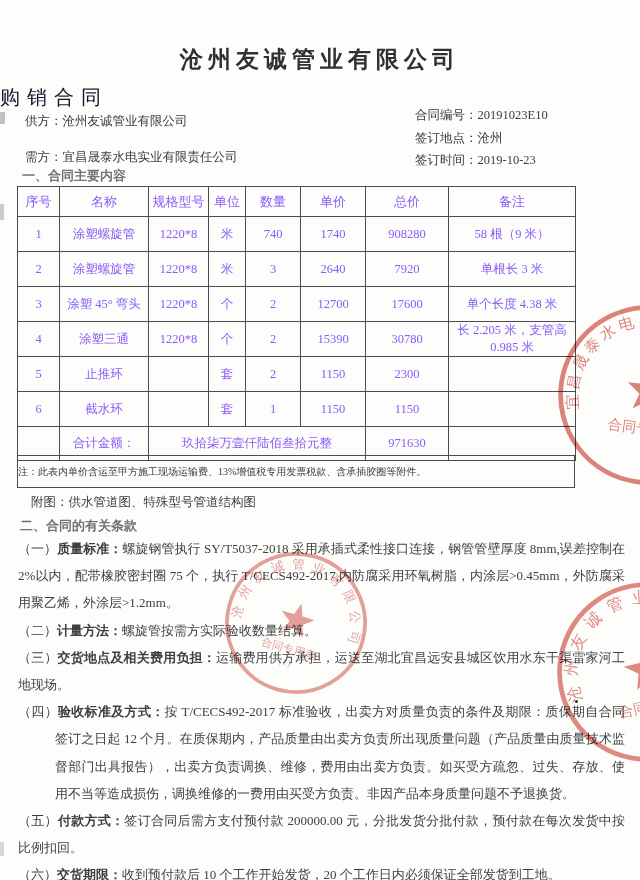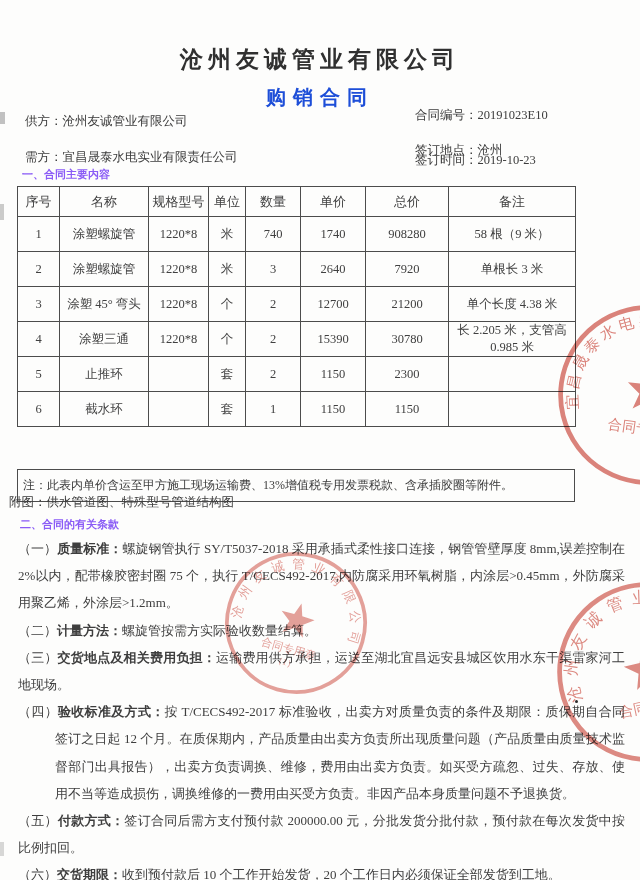--- a/index.html
+++ b/index.html
@@ -11,7 +11,7 @@
   }
   .abs{position:absolute;}
   .company-title{top:44px;left:0;width:640px;text-align:center;font-size:23px;letter-spacing:5px;font-weight:600;color:#303030;}
-  .doc-title{top:84px;left:0;width:640px;text-align:center;font-size:20px;letter-spacing:7px;font-weight:700;color:#1d4ed8;}
+  .doc-title{top:84px;left:0;width:640px;text-align:left;font-size:20px;letter-spacing:7px;font-weight:400;color:#0f172a;}
   .info{font-size:12.5px;white-space:nowrap;}
   .sec-title{font-size:11px;font-weight:bold;color:#8b5cf6;}
   

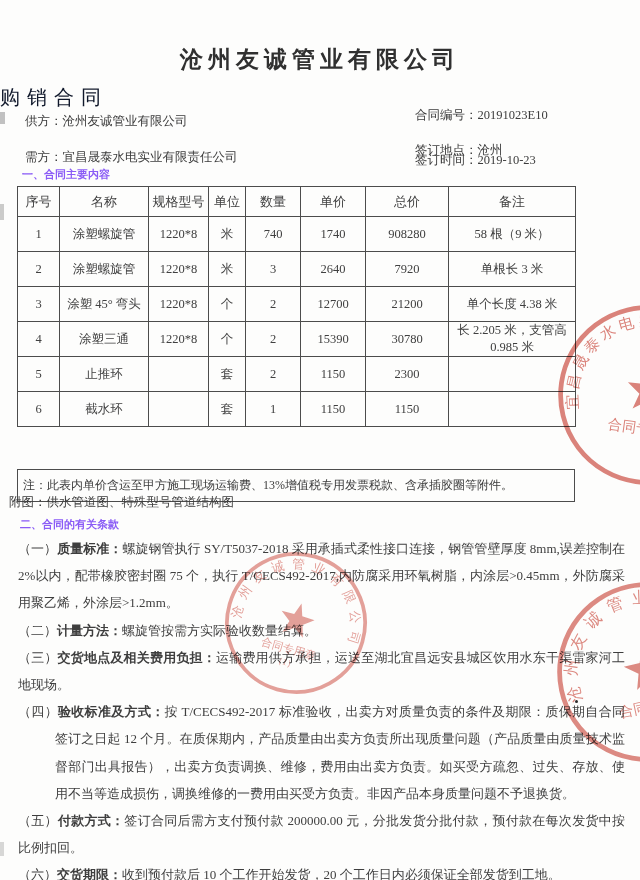--- a/index.html
+++ b/index.html
@@ -57,7 +57,7 @@
   <div class="abs info" style="top:107px;left:415px;">
     <span>合同编号：</span><span>20191023E10</span>
   </div>
-  <div class="abs info" style="top:130px;left:415px;margin-top:12px;">
+  <div class="abs info" style="top:130px;left:415px;">
     <span>签订地点：</span><span>沧州</span>
   </div>
   <div class="abs info" style="top:152px;left:415px;">

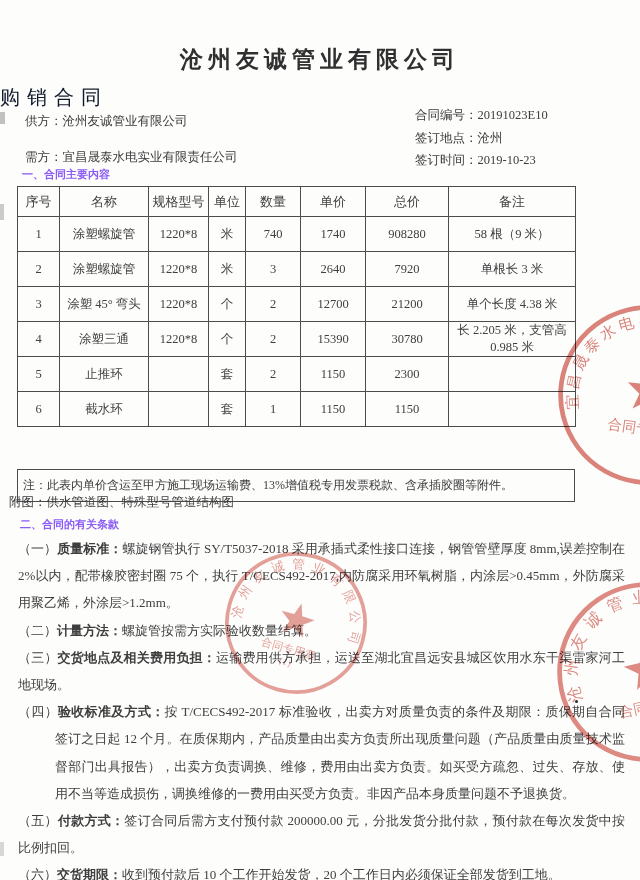--- a/index.html
+++ b/index.html
@@ -13,7 +13,7 @@
   .company-title{top:44px;left:0;width:640px;text-align:center;font-size:23px;letter-spacing:5px;font-weight:600;color:#303030;}
   .doc-title{top:84px;left:0;width:640px;text-align:left;font-size:20px;letter-spacing:7px;font-weight:400;color:#0f172a;}
   .info{font-size:12.5px;white-space:nowrap;}
-  .sec-title{font-size:11px;font-weight:bold;color:#8b5cf6;}
+  .sec-title{font-size:13px;font-weight:bold;color:#737373;}
   
   table.items{position:absolute;top:186px;left:17px;width:558px;border-collapse:collapse;table-layout:fixed;font-size:12.5px;color:#404040;}
   table.items th,table.items td{border:1px solid #4c4c4c;text-align:center;vertical-align:middle;padding:0 2px;font-weight:normal;overflow:hidden;}

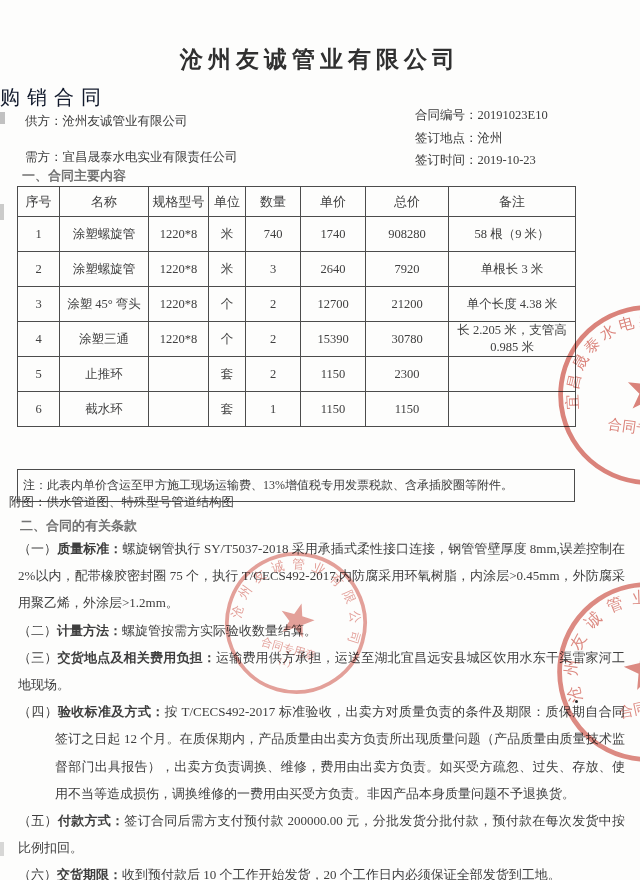--- a/index.html
+++ b/index.html
@@ -15,7 +15,7 @@
   .info{font-size:12.5px;white-space:nowrap;}
   .sec-title{font-size:13px;font-weight:bold;color:#737373;}
   
-  table.items{position:absolute;top:186px;left:17px;width:558px;border-collapse:collapse;table-layout:fixed;font-size:12.5px;color:#404040;}
+  table.items{position:absolute;top:186px;left:17px;width:558px;border-collapse:collapse;table-layout:fixed;font-size:12.5px;color:#8b5cf6;}
   table.items th,table.items td{border:1px solid #4c4c4c;text-align:center;vertical-align:middle;padding:0 2px;font-weight:normal;overflow:hidden;}
   table.items th{height:29px;font-size:13px;}
   table.items td{height:34px;}

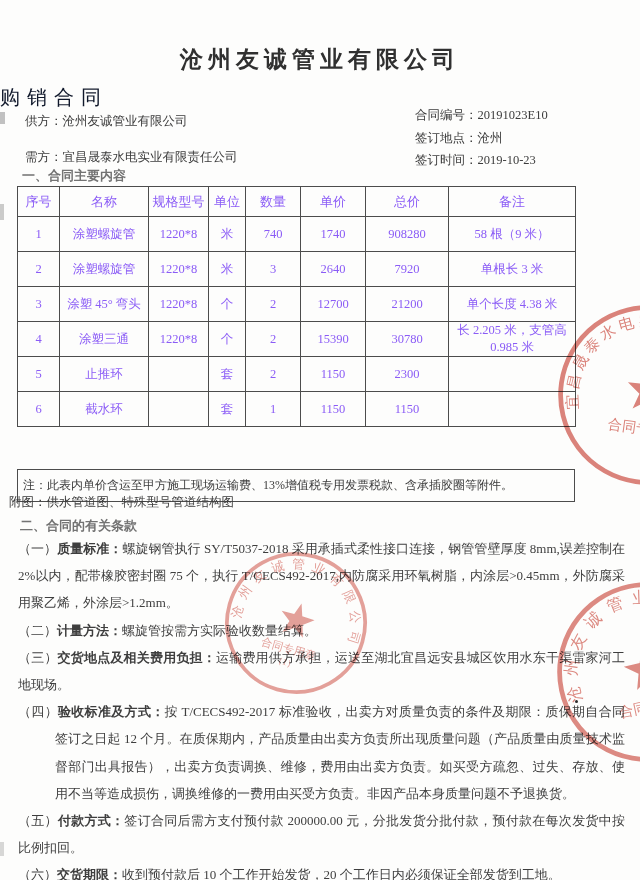--- a/index.html
+++ b/index.html
@@ -115,7 +115,7 @@
       <td>个</td>
       <td>2</td>
       <td>12700</td>
-      <td>21200</td>
+      <td>17600</td>
       <td>单个长度 4.38 米</td>
     </tr>
     <tr>

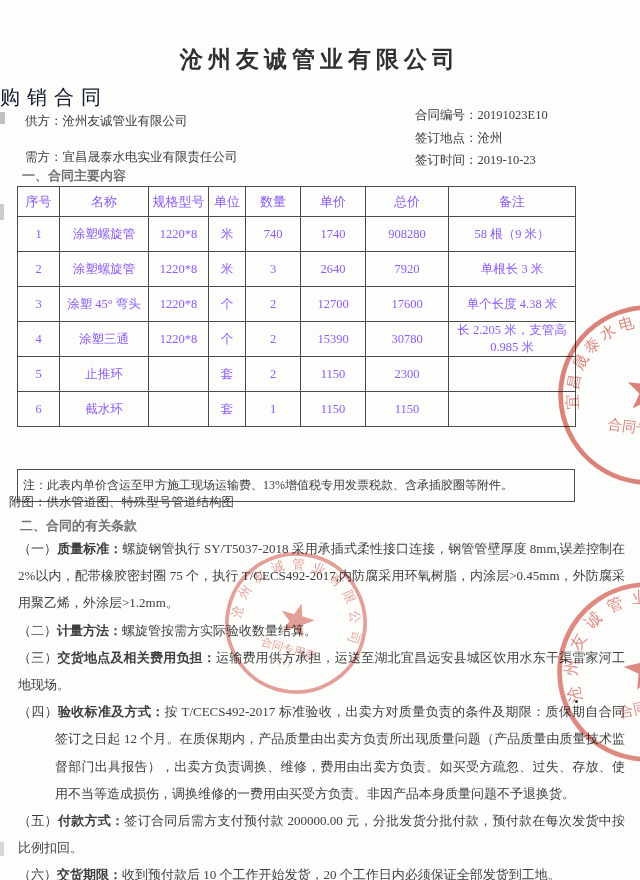--- a/index.html
+++ b/index.html
@@ -148,6 +148,13 @@
       <td>1150</td>
       <td></td>
     </tr>
+    <tr class="total-row">
+      <td></td>
+      <td>合计金额：</td>
+      <td colspan="4">玖拾柒万壹仟陆佰叁拾元整</td>
+      <td>971630</td>
+      <td></td>
+    </tr>
   </tbody>
     </table>
 

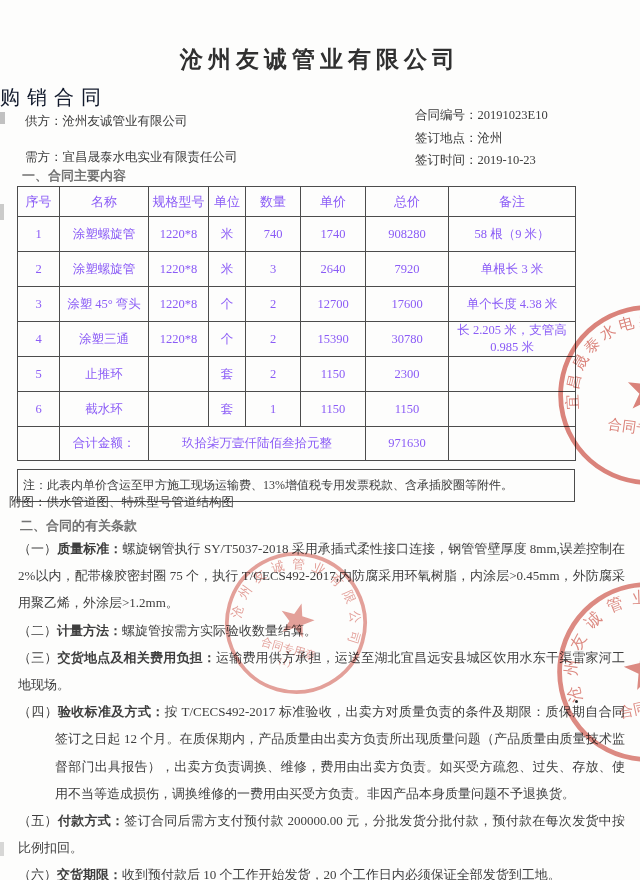--- a/index.html
+++ b/index.html
@@ -20,7 +20,7 @@
   table.items th{height:29px;font-size:13px;}
   table.items td{height:34px;}
   table.items tr.total-row td{height:33px;}
-  .note-box{top:469px;left:17px;width:558px;height:33px;border:1px solid #4c4c4c;box-sizing:border-box;font-size:12px;line-height:31px;padding-left:5px;white-space:nowrap;}
+  .note-box{top:455px;left:17px;width:558px;height:33px;border:1px solid #4c4c4c;box-sizing:border-box;font-size:10px;line-height:31px;white-space:nowrap;}
   .terms{top:535px;left:18px;width:607px;font-size:13px;line-height:27.2px;text-align:justify;color:#3e3e3e;}
   .terms p{margin:0;}
   .terms p.hang{text-indent:-37px;padding-left:37px;}

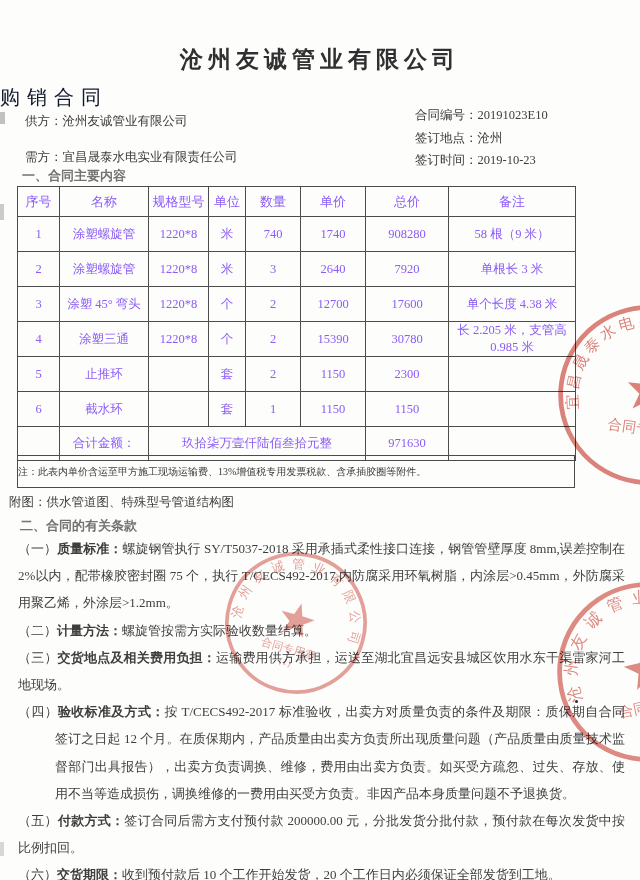--- a/index.html
+++ b/index.html
@@ -160,7 +160,7 @@
 
   <div class="abs note-box">注：此表内单价含运至甲方施工现场运输费、13%增值税专用发票税款、含承插胶圈等附件。</div>
 
-  <div class="abs info" style="top:494px;left:9px;">附图：供水管道图、特殊型号管道结构图</div>
+  <div class="abs info" style="top:494px;left:31px;">附图：供水管道图、特殊型号管道结构图</div>
 
   <div class="abs sec-title" style="top:517px;left:20px;">二、合同的有关条款</div>
 

